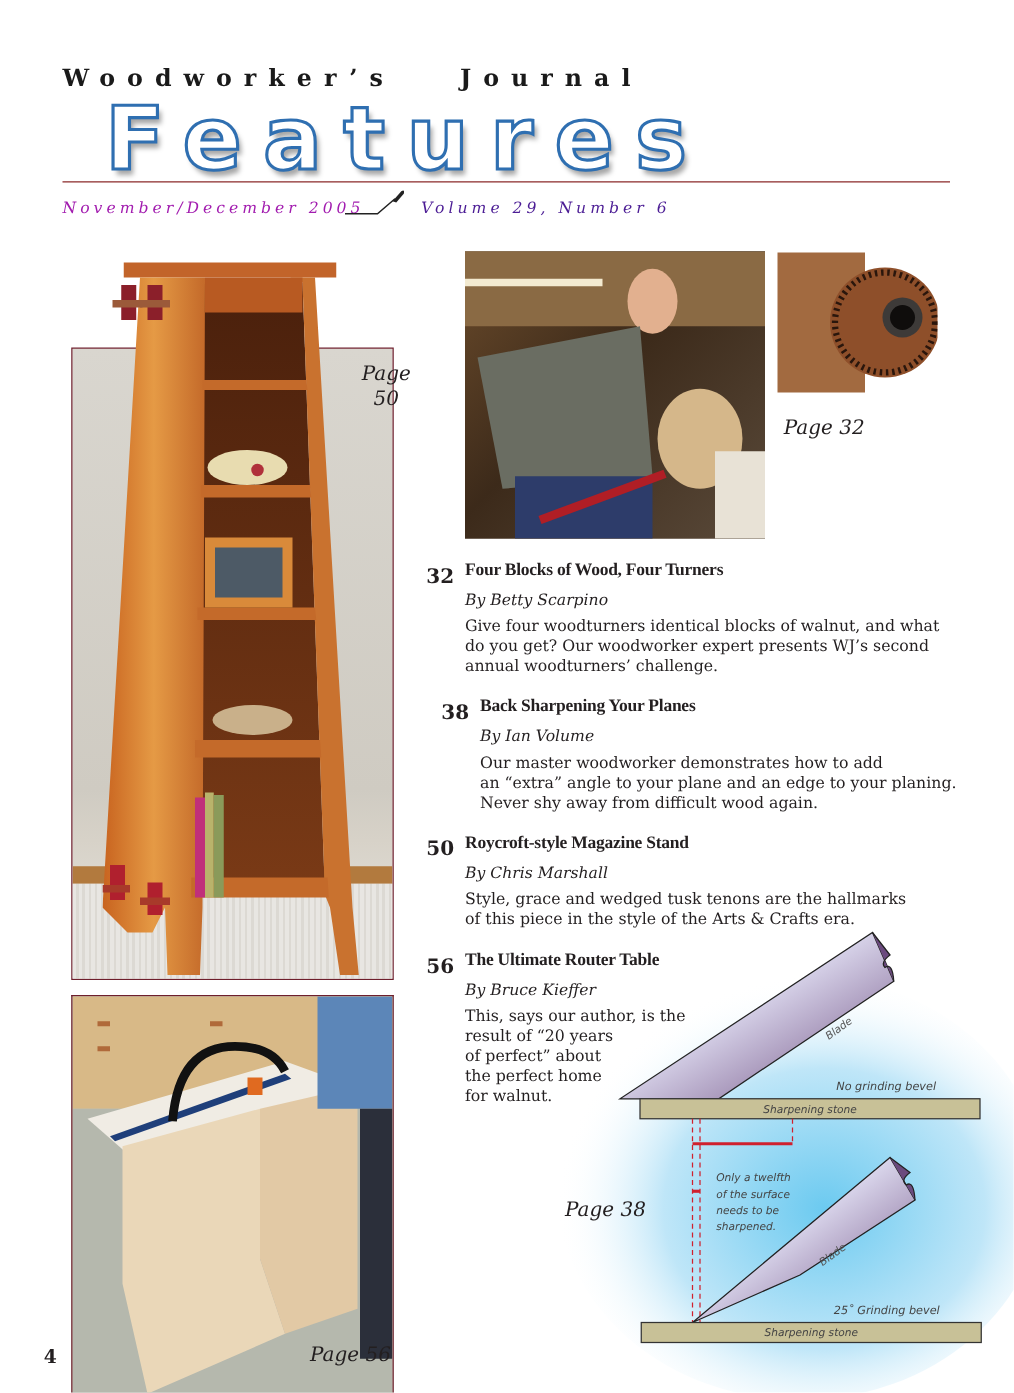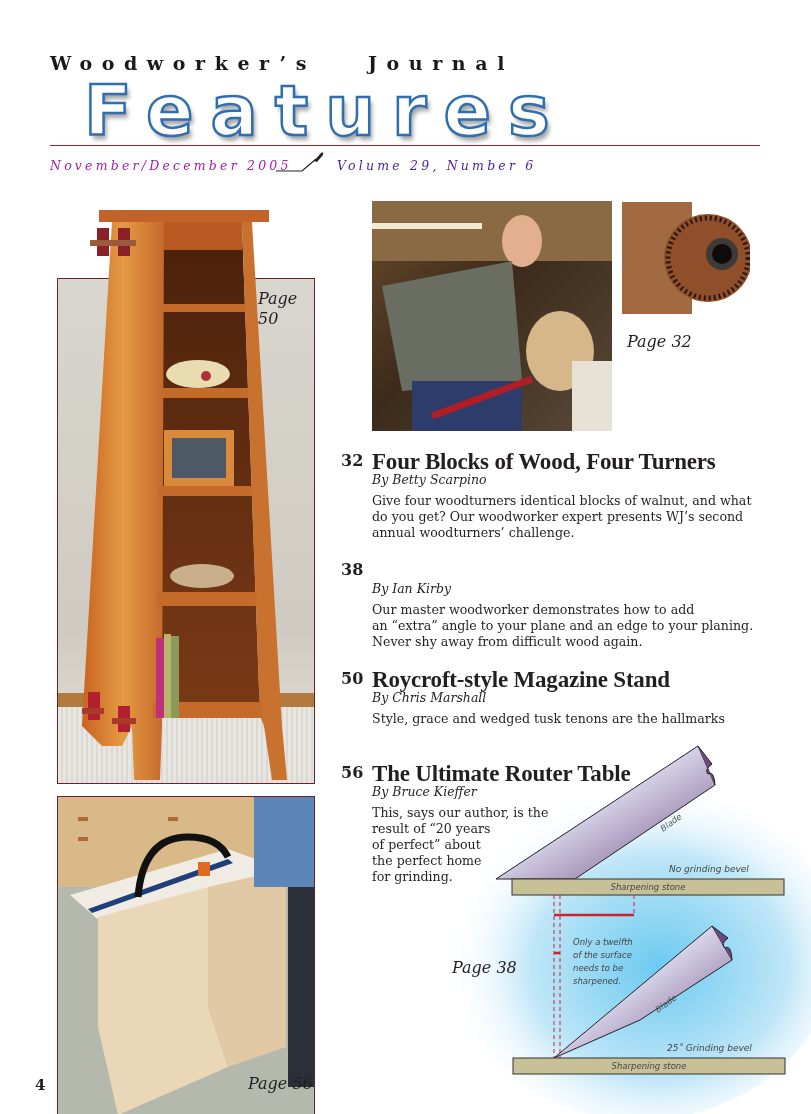--- a/index.html
+++ b/index.html
@@ -31,7 +31,7 @@
   .photo-block { left:620px; top:200px; width:130px; height:120px; }
 
   .caption { font-family:"DejaVu Serif", serif; font-style:italic; font-size:16px; color:#231f20; white-space:nowrap; }
-  .cap-50 { left:258px; top:289px; line-height:20px; width:52px; }
+  .cap-50 { left:258px; top:289px; text-align:center; line-height:20px; width:52px;padding-left:25px; }
   .cap-32 { left:627px; top:332px; }
   .cap-38 { left:452px; top:958px; }
   .cap-56 { left:248px; top:1074px; }

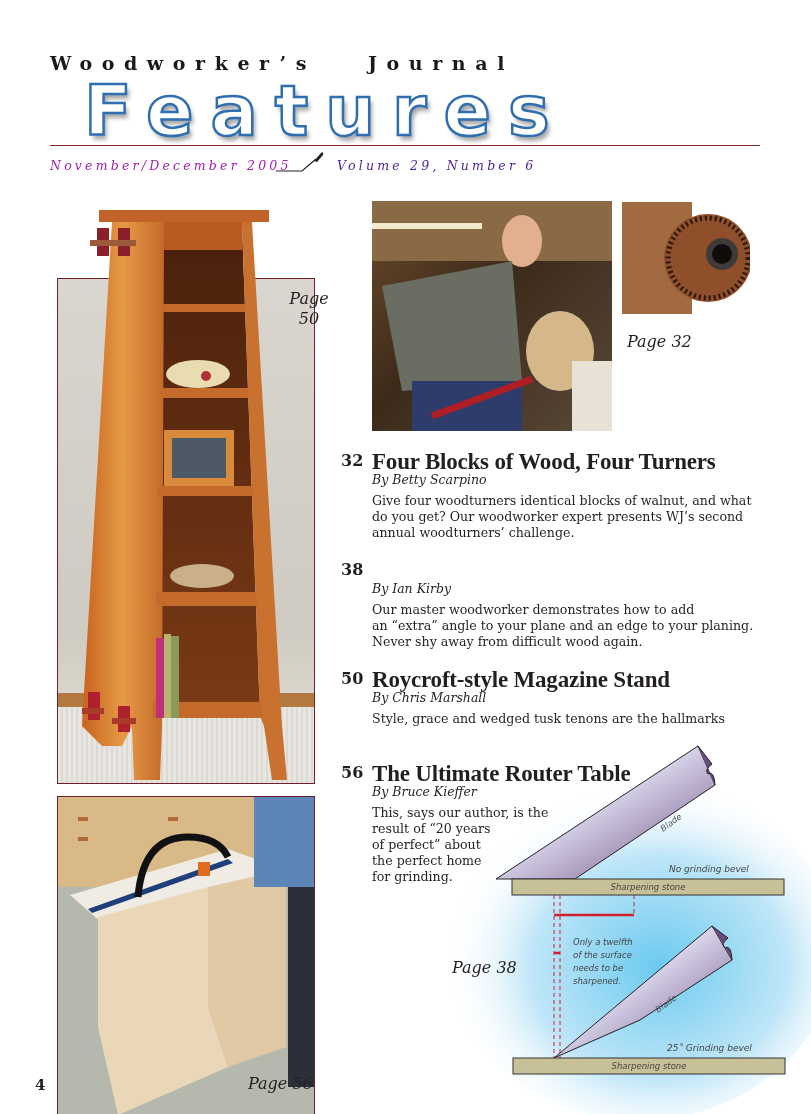--- a/index.html
+++ b/index.html
@@ -40,7 +40,7 @@
   
   .article { left:341px; width:410px; }
   .art-num { position:absolute; left:0; top:2px; font-family:"DejaVu Serif", serif; font-weight:bold; font-size:16px; }
-  .art-title { position:absolute; left:31px; top:0; font-family:"Liberation Serif", serif; font-weight:bold; font-size:23px; white-space:nowrap; letter-spacing:-0.2px; }
+  .art-title { position:absolute; left:31px; top:0; font-family:"Liberation Serif", serif; font-weight:bold; font-size:14px; white-space:nowrap; letter-spacing:-0.2px; }
   .art-by { position:absolute; left:31px; top:23px; font-family:"DejaVu Serif", serif; font-style:italic; font-size:12.5px; white-space:nowrap; }
   .art-body { position:absolute; left:31px; top:44px; font-family:"DejaVu Serif", serif; font-size:12.6px; line-height:16px; }
   .art-body div { white-space:nowrap; }

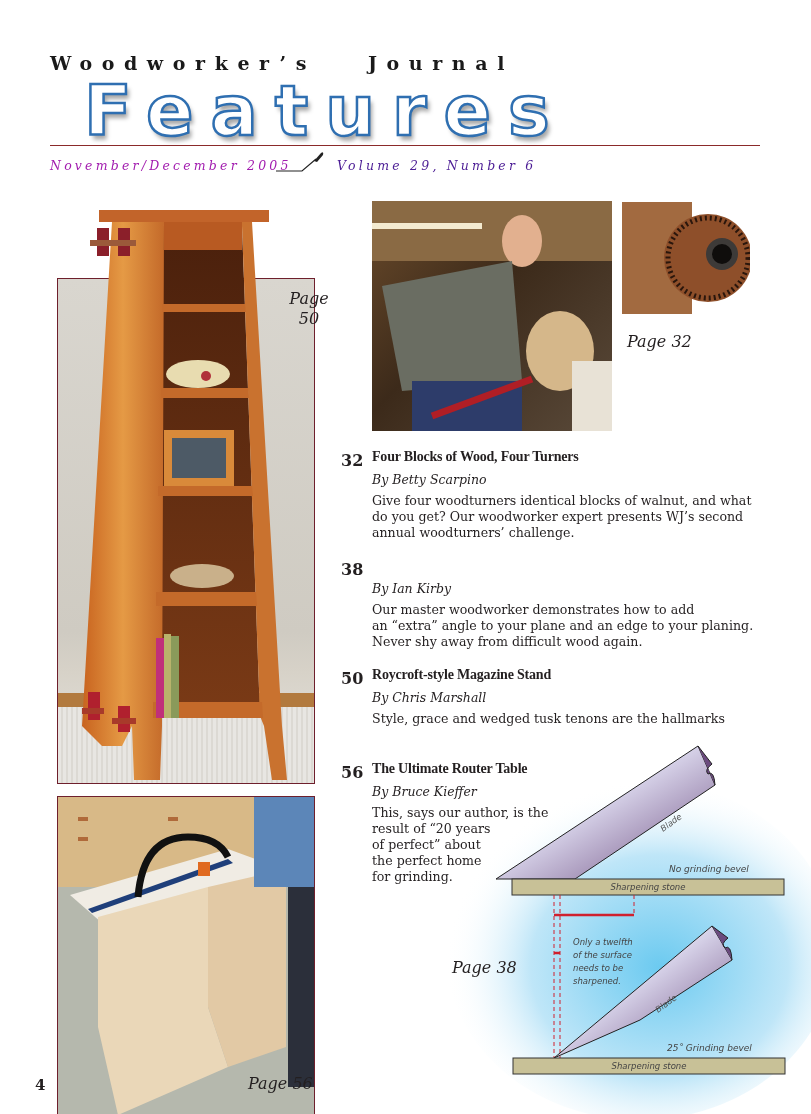--- a/index.html
+++ b/index.html
@@ -174,7 +174,7 @@
   </div>
 </div>
 
-<div class="abs article" style="top:558px;height:92px;">
+<div class="abs article" style="top:558px;height:92px;margin-left:12px;">
   <span class="art-num">38</span>
   <span class="art-by">By Ian Kirby</span>
   <div class="art-body">

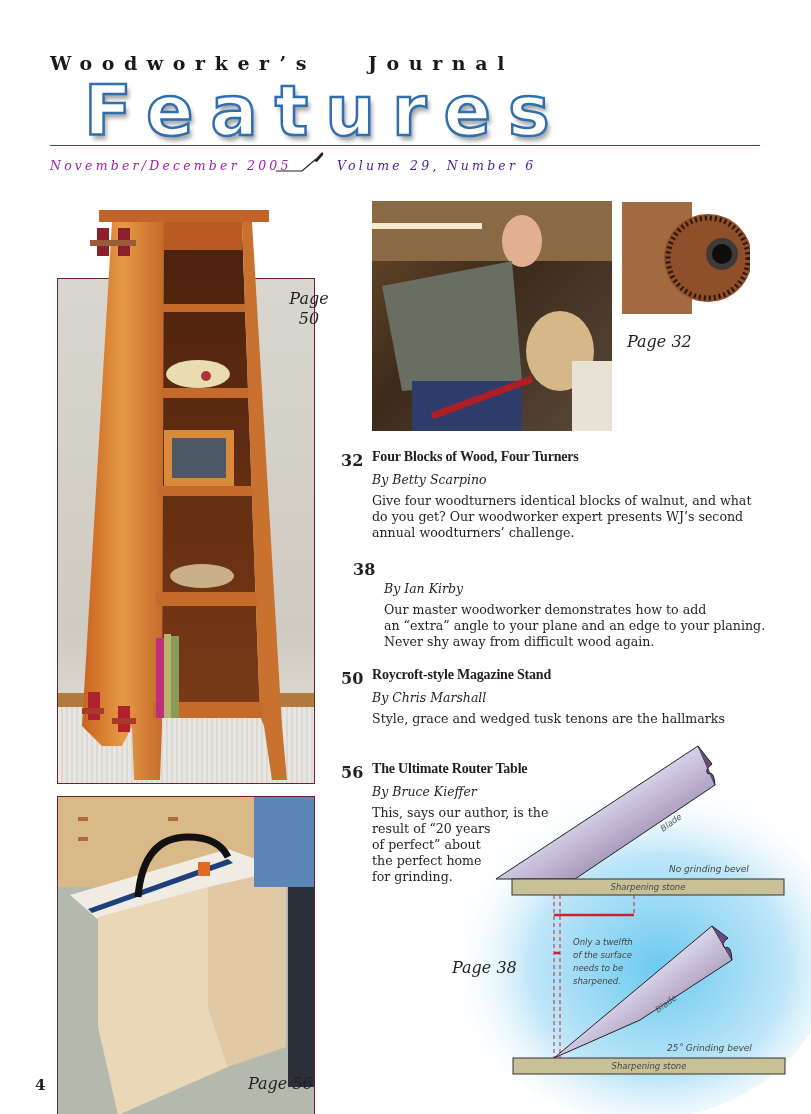--- a/index.html
+++ b/index.html
@@ -176,6 +176,7 @@
 
 <div class="abs article" style="top:558px;height:92px;margin-left:12px;">
   <span class="art-num">38</span>
+  <span class="art-title">Back Sharpening Your Planes</span>
   <span class="art-by">By Ian Kirby</span>
   <div class="art-body">
     <div>Our master woodworker demonstrates how to add</div>

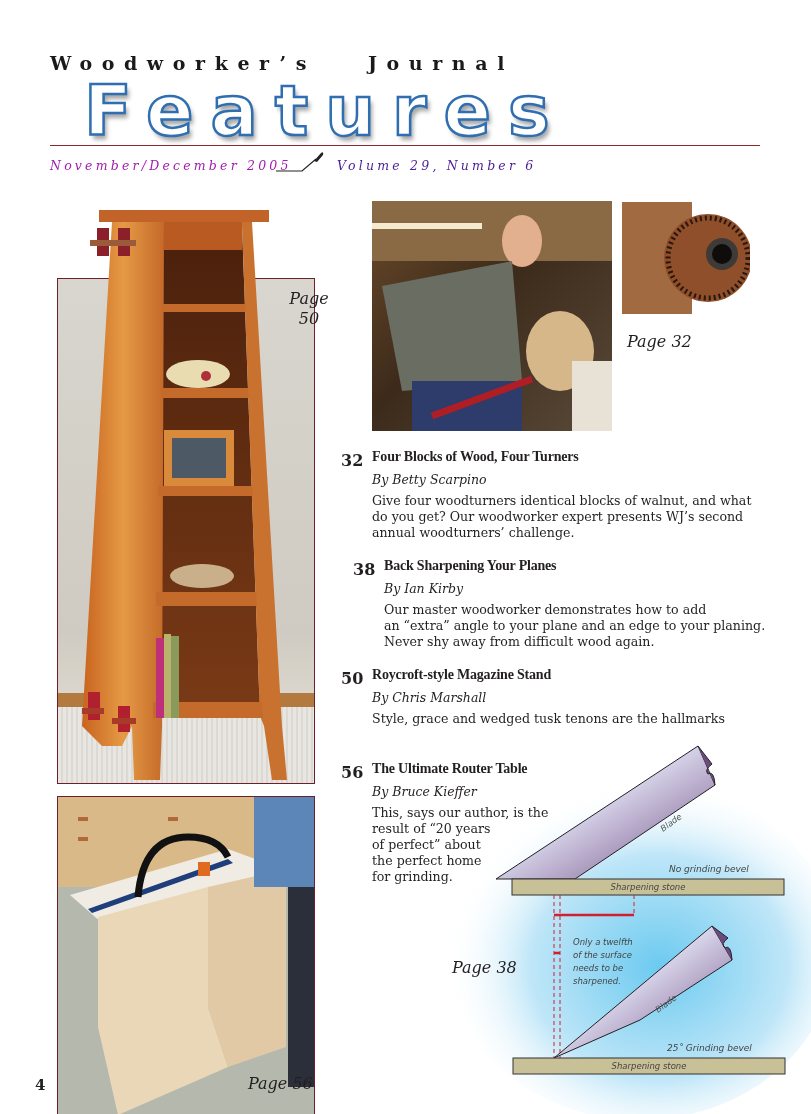--- a/index.html
+++ b/index.html
@@ -177,7 +177,7 @@
 <div class="abs article" style="top:558px;height:92px;margin-left:12px;">
   <span class="art-num">38</span>
   <span class="art-title">Back Sharpening Your Planes</span>
-  <span class="art-by">By Ian Kirby</span>
+  <span class="art-by">By Ian Volume</span>
   <div class="art-body">
     <div>Our master woodworker demonstrates how to add</div>
     <div>an “extra” angle to your plane and an edge to your planing.</div>

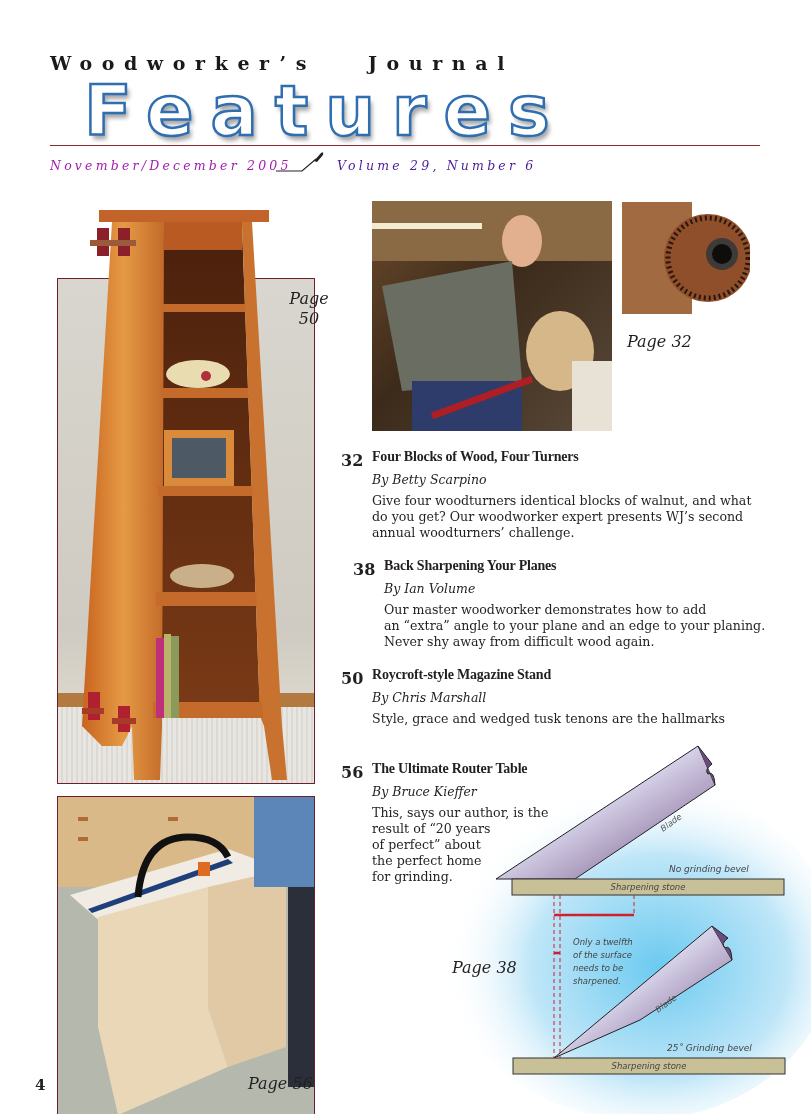--- a/index.html
+++ b/index.html
@@ -191,6 +191,7 @@
   <span class="art-by">By Chris Marshall</span>
   <div class="art-body">
     <div>Style, grace and wedged tusk tenons are the hallmarks</div>
+    <div>of this piece in the style of the Arts &amp; Crafts era.</div>
   </div>
 </div>
 

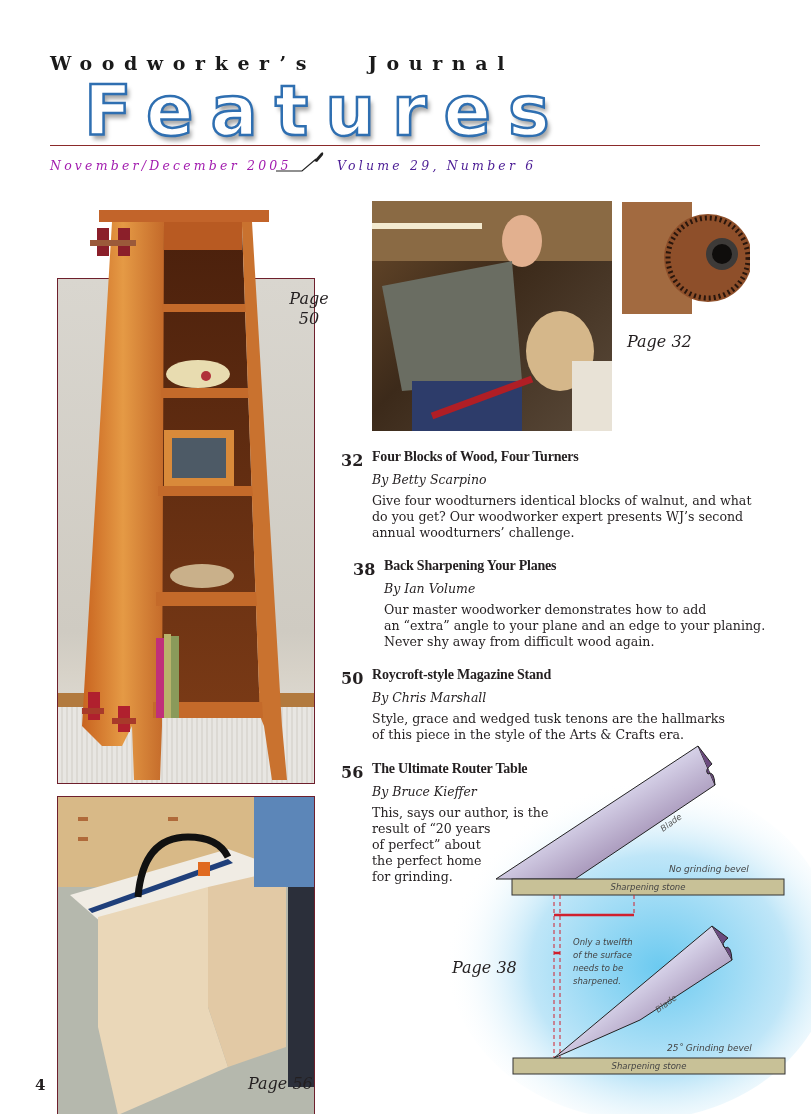--- a/index.html
+++ b/index.html
@@ -247,7 +247,7 @@
     <div>result of “20 years</div>
     <div>of perfect” about</div>
     <div>the perfect home</div>
-    <div>for grinding.</div>
+    <div>for walnut.</div>
   </div>
 </div>
 

